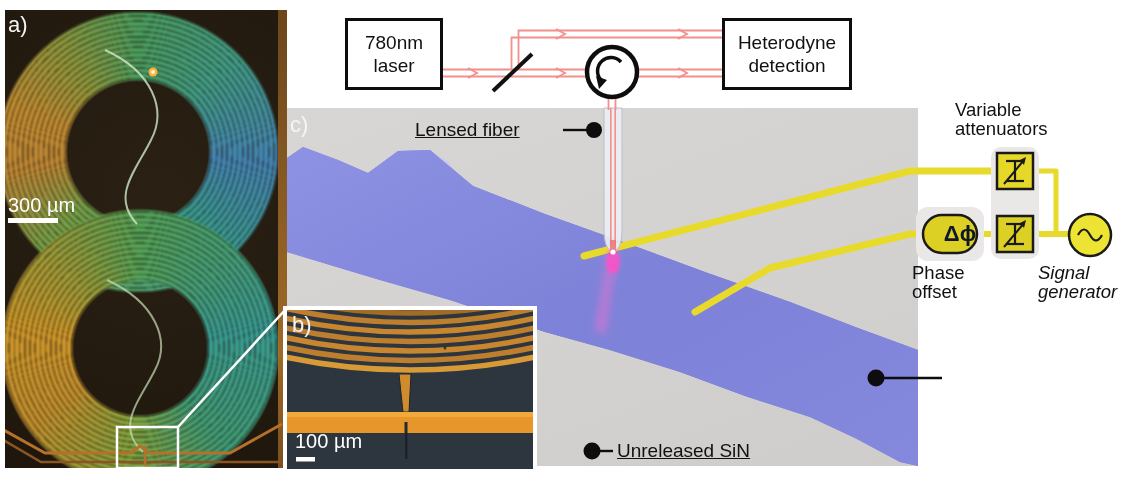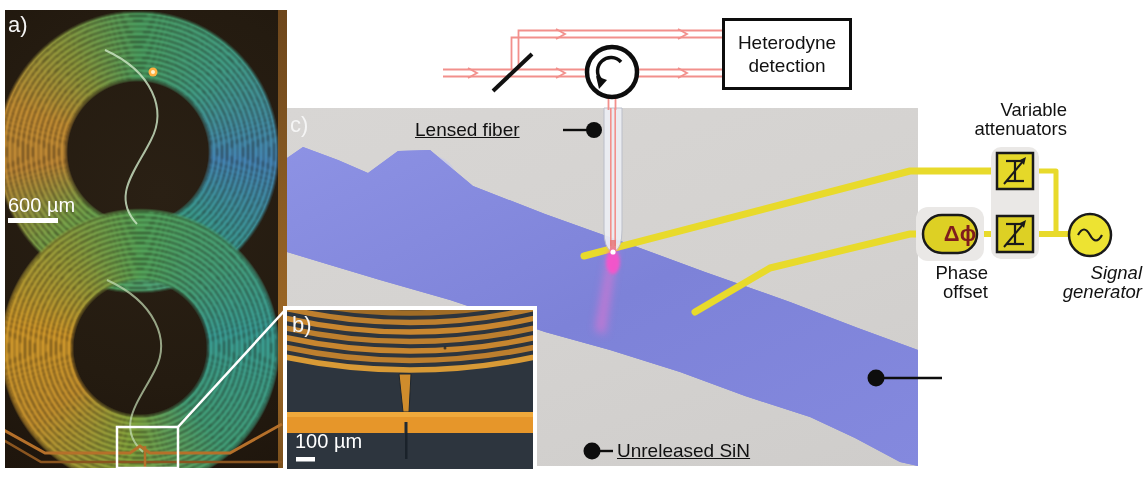--- a/index.html
+++ b/index.html
@@ -236,6 +236,9 @@
     <div class="abs scalebar-text" style="left:8px;top:120px;">100 µm</div>
   </div>
 
+  <div class="abs schem-box laser-box">
+    <span>780nm laser</span>
+  </div>
   <div class="abs schem-box det-box">
     <span>Heterodyne detection</span>
   </div>

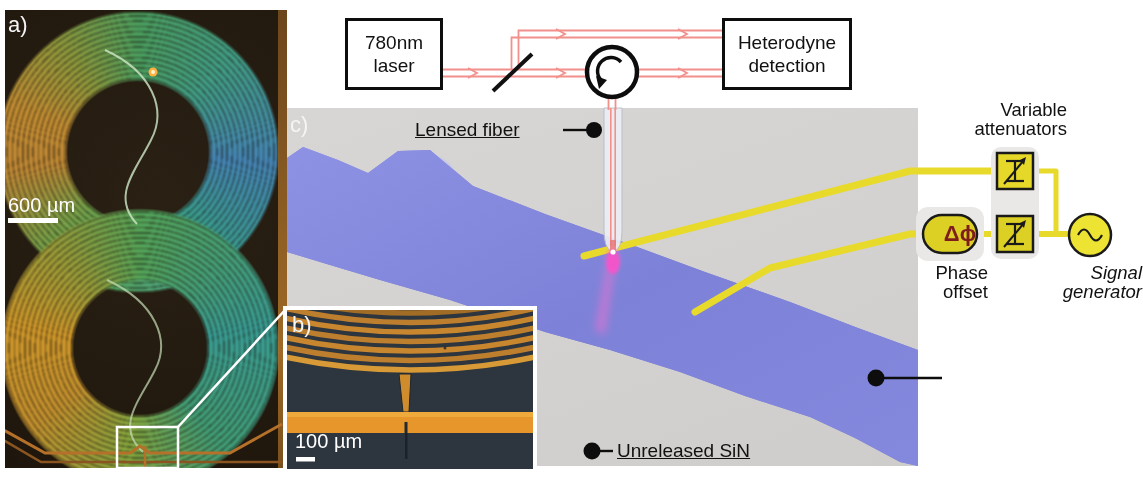--- a/index.html
+++ b/index.html
@@ -46,7 +46,7 @@
 
   
   .lbl{z-index:30;font-size:19px;line-height:20px;white-space:nowrap;text-decoration:underline;}
-  .lbl-wrap{z-index:30;font-size:18.5px;line-height:19px;text-align:right;white-space:normal;}
+  .lbl-wrap{z-index:30;font-size:18.5px;line-height:19px;text-align:left;white-space:normal;}
   .panel-letter{z-index:30;color:#f5f5f5;font-size:22px;}
   .scalebar-text{z-index:30;color:#ffffff;font-size:20px;}
   .scalebar{z-index:30;background:#ffffff;}

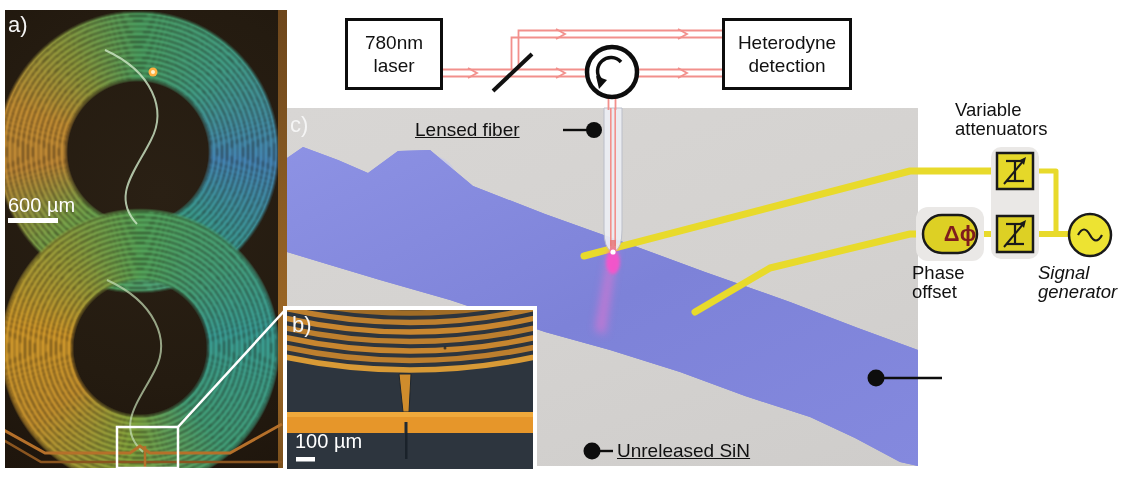--- a/index.html
+++ b/index.html
@@ -246,7 +246,7 @@
   <div class="abs panel-letter" style="left:8px;top:12px;">a)</div>
   <div class="abs panel-letter" style="left:290px;top:112px;">c)</div>
 
-  <div class="abs scalebar-text" style="left:8px;top:194px;">600 µm</div>
+  <div class="abs scalebar-text" style="left:8px;top:194px;">300 µm</div>
   <div class="abs scalebar" style="left:8px;top:218px;width:50px;height:5px;"></div>
 
   <div class="abs lbl" style="left:415px;top:120px;">Lensed fiber</div>

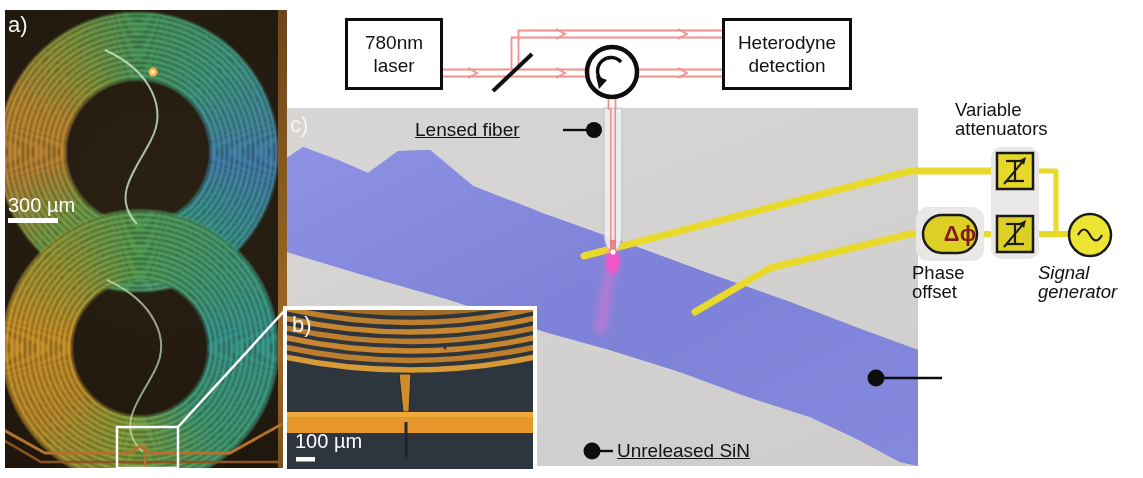--- a/index.html
+++ b/index.html
@@ -51,7 +51,7 @@
   .scalebar-text{z-index:30;color:#ffffff;font-size:20px;}
   .scalebar{z-index:30;background:#ffffff;}
   .phase-chip{left:923px;top:215px;width:74px;height:38px;z-index:31;display:flex;align-items:center;
-              justify-content:center;font-size:22px;font-weight:bold;color:#7f1d1d;}
+              justify-content:center;font-size:22px;font-weight:bold;color:#0f172a;}
 </style>
 </head>
 <body>

